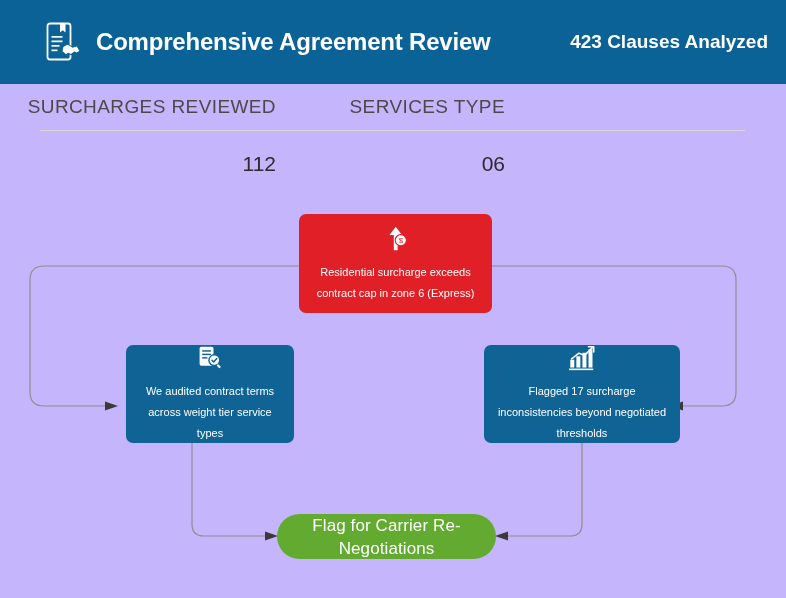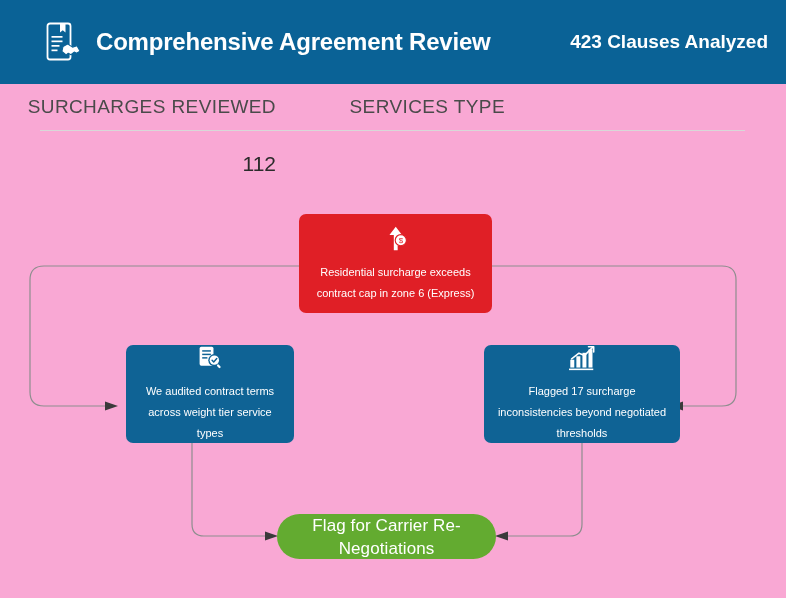--- a/index.html
+++ b/index.html
@@ -10,7 +10,7 @@
     overflow:hidden;
     position:relative;
   }
-  #canvas{position:relative;width:786px;height:598px;overflow:hidden;background:#f9a8d4;}
+  #canvas{position:relative;width:786px;height:598px;overflow:hidden;background:#c4b5fd;}
 
   
   .header{

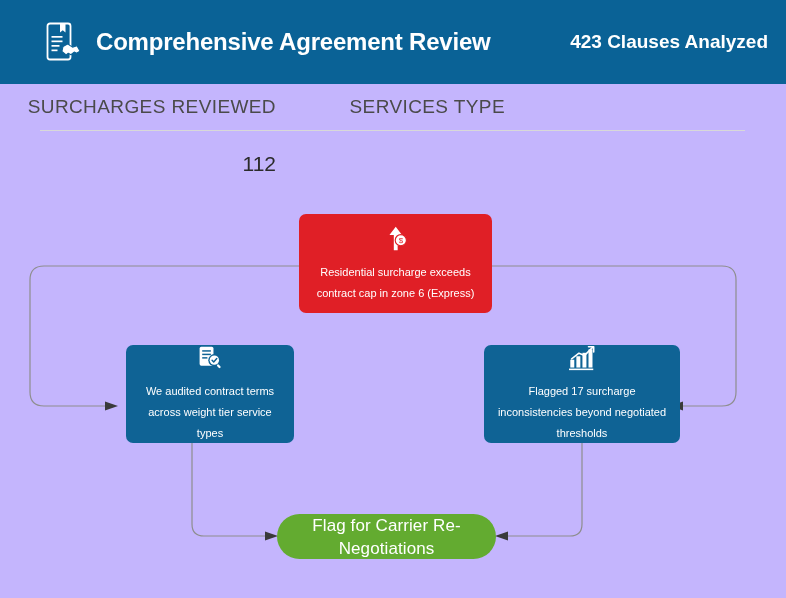--- a/index.html
+++ b/index.html
@@ -101,6 +101,7 @@
 
     <div class="stat" style="left:275px;top:12px;width:230px;">
       <div class="stat-label">SERVICES TYPE</div>
+      <div class="stat-value">06</div>
     </div>
 
     <div class="stat" style="left:524px;top:12px;width:230px;">

